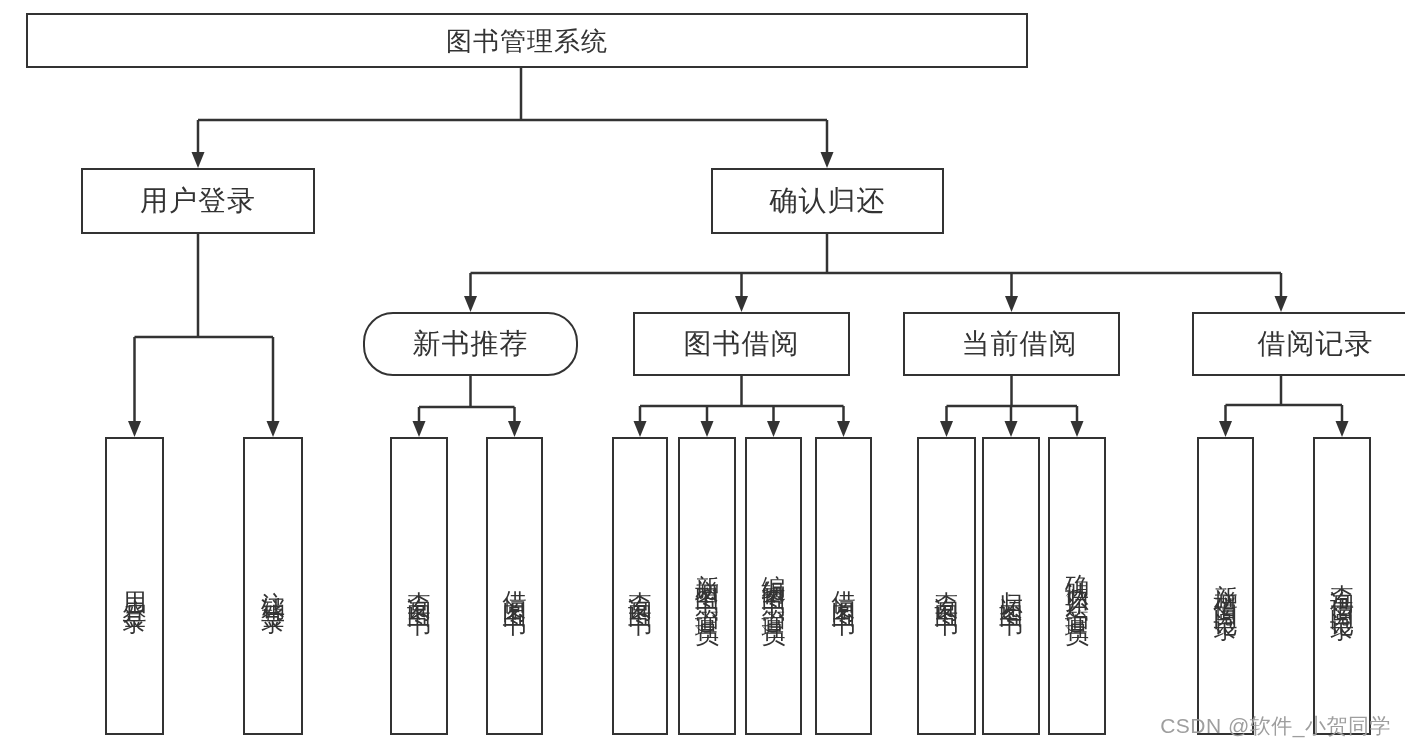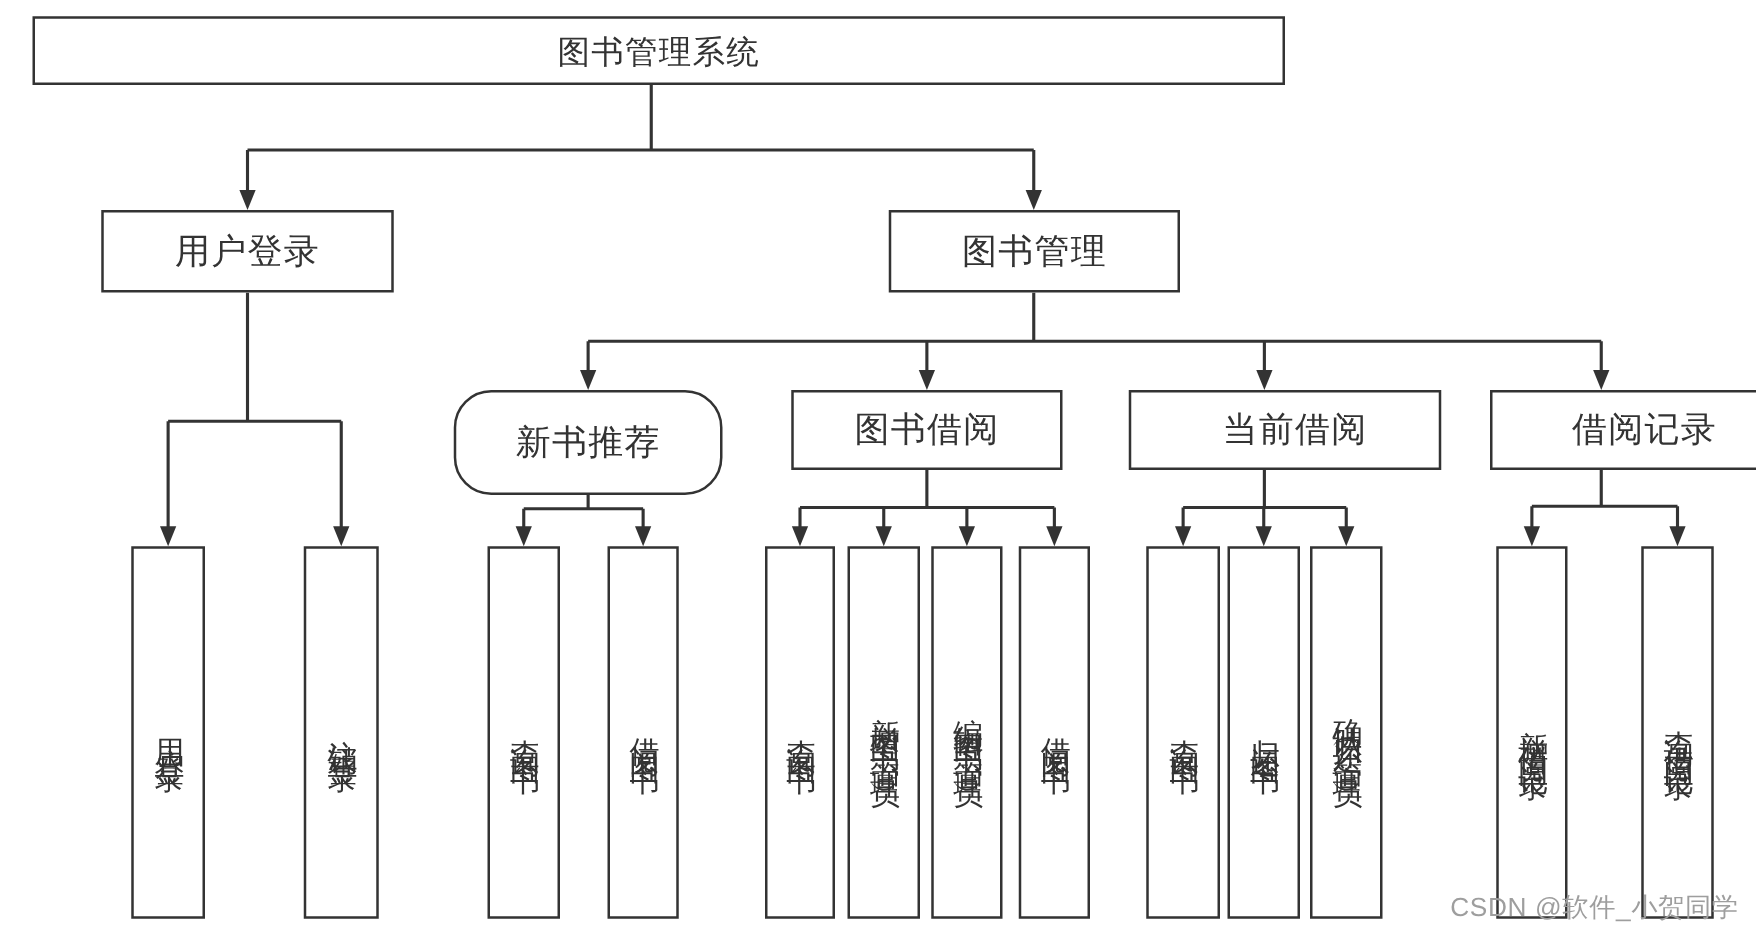--- a/index.html
+++ b/index.html
@@ -121,7 +121,7 @@
     <span class="hlabel">用户登录</span>
   </div>
   <div class="box" style="left:711px;top:168px;width:233px;height:66px;">
-    <span class="hlabel">图书管理</span>
+    <span class="hlabel">确认归还</span>
   </div>
 
   <div class="box" style="left:363px;top:312px;width:215px;height:84px;border-radius:30px;">

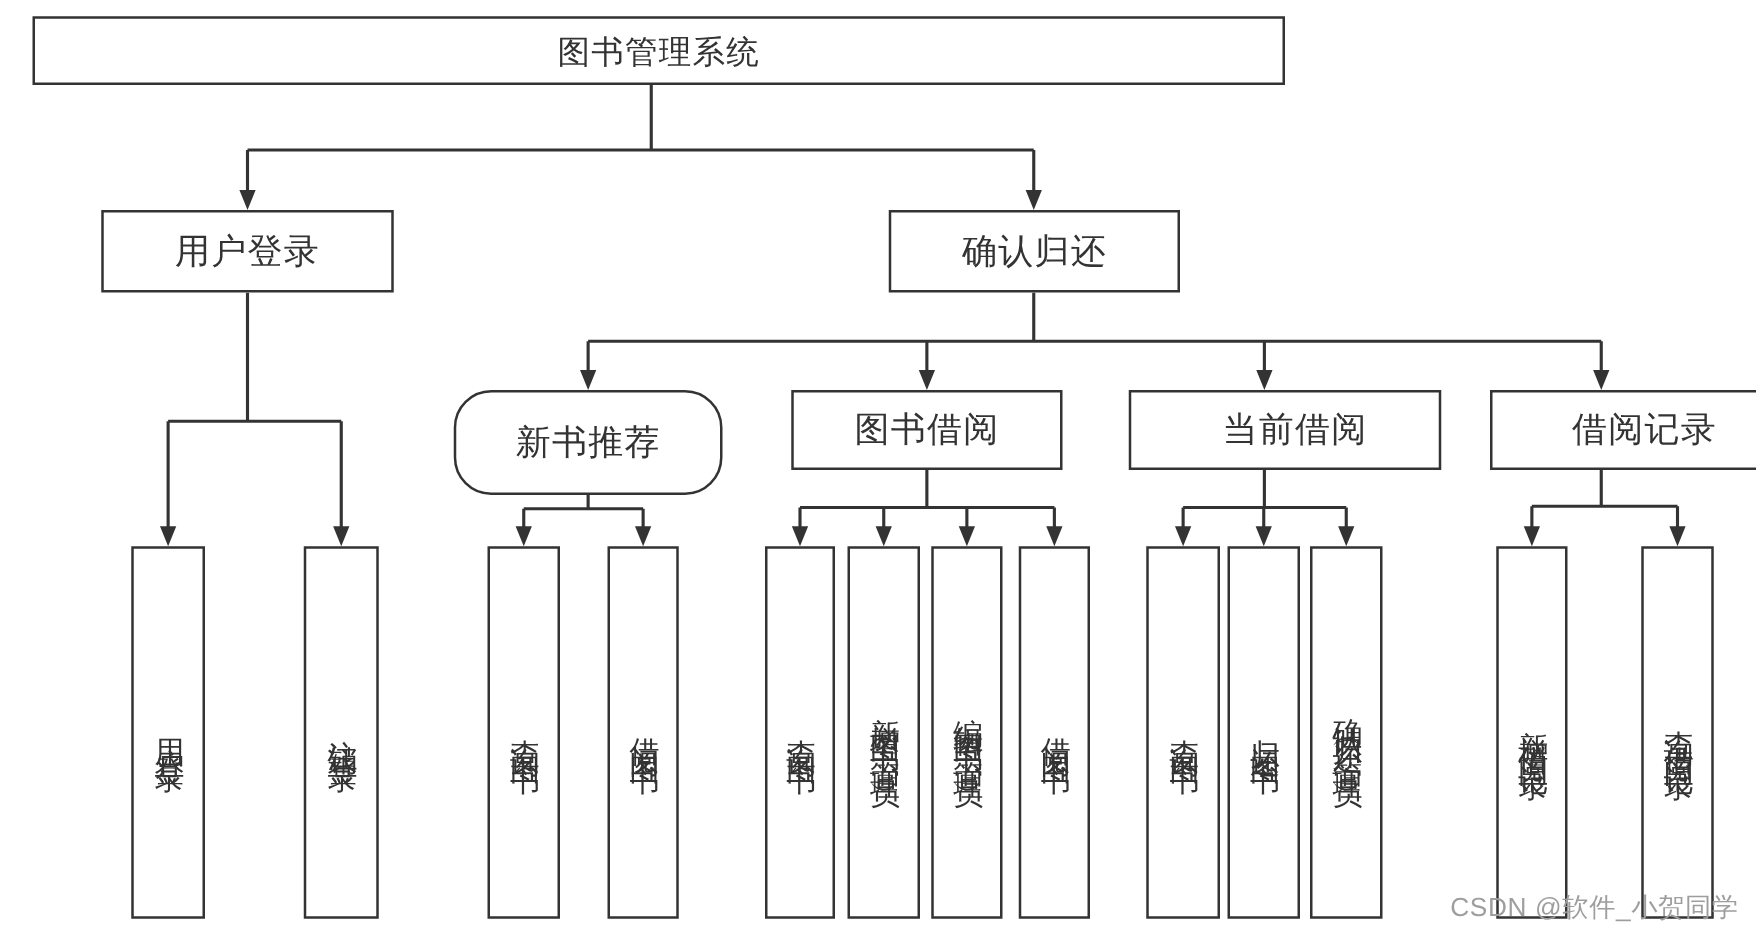--- a/index.html
+++ b/index.html
@@ -124,7 +124,7 @@
     <span class="hlabel">确认归还</span>
   </div>
 
-  <div class="box" style="left:363px;top:312px;width:215px;height:84px;border-radius:30px;">
+  <div class="box" style="left:363px;top:312px;width:215px;height:64px;border-radius:30px;">
     <span class="hlabel">新书推荐</span>
   </div>
   <div class="box" style="left:633px;top:312px;width:217px;height:64px;">

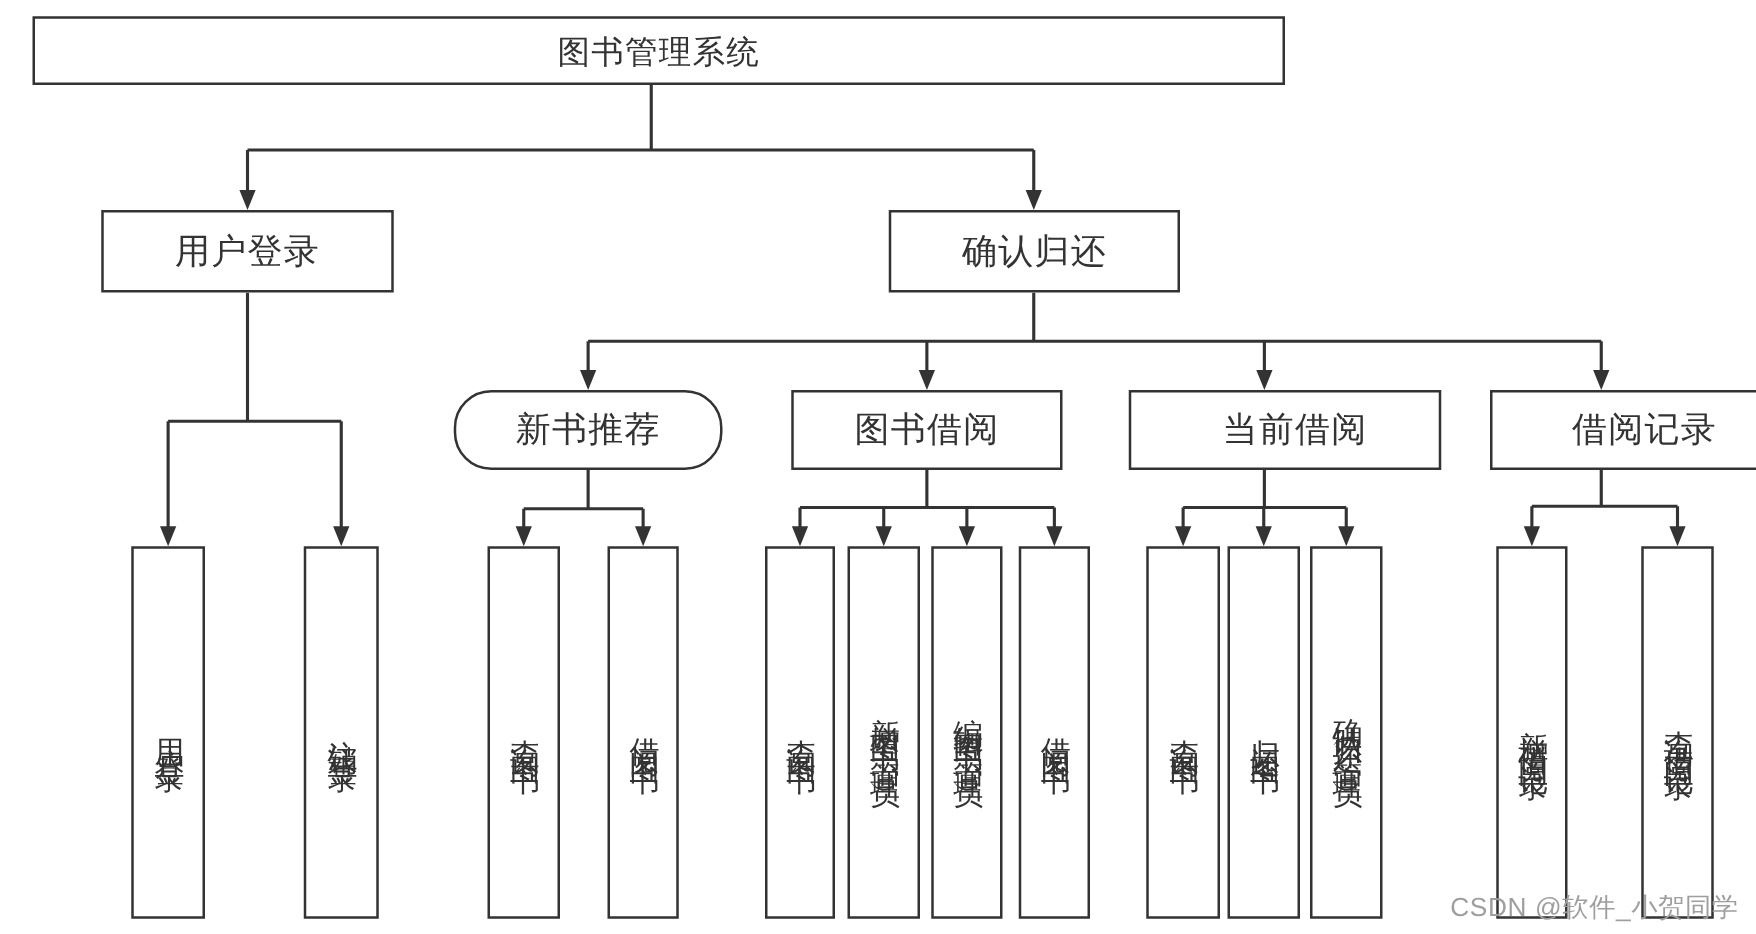--- a/index.html
+++ b/index.html
@@ -130,7 +130,7 @@
   <div class="box" style="left:633px;top:312px;width:217px;height:64px;">
     <span class="hlabel">图书借阅</span>
   </div>
-  <div class="box" style="left:903px;top:312px;width:250px;height:64px;padding-left:16px;">
+  <div class="box" style="left:903px;top:312px;width:217px;height:64px;padding-left:16px;">
     <span class="hlabel">当前借阅</span>
   </div>
   <div class="box" style="left:1164px;top:312px;width:247px;height:64px;margin-left:28px;">

